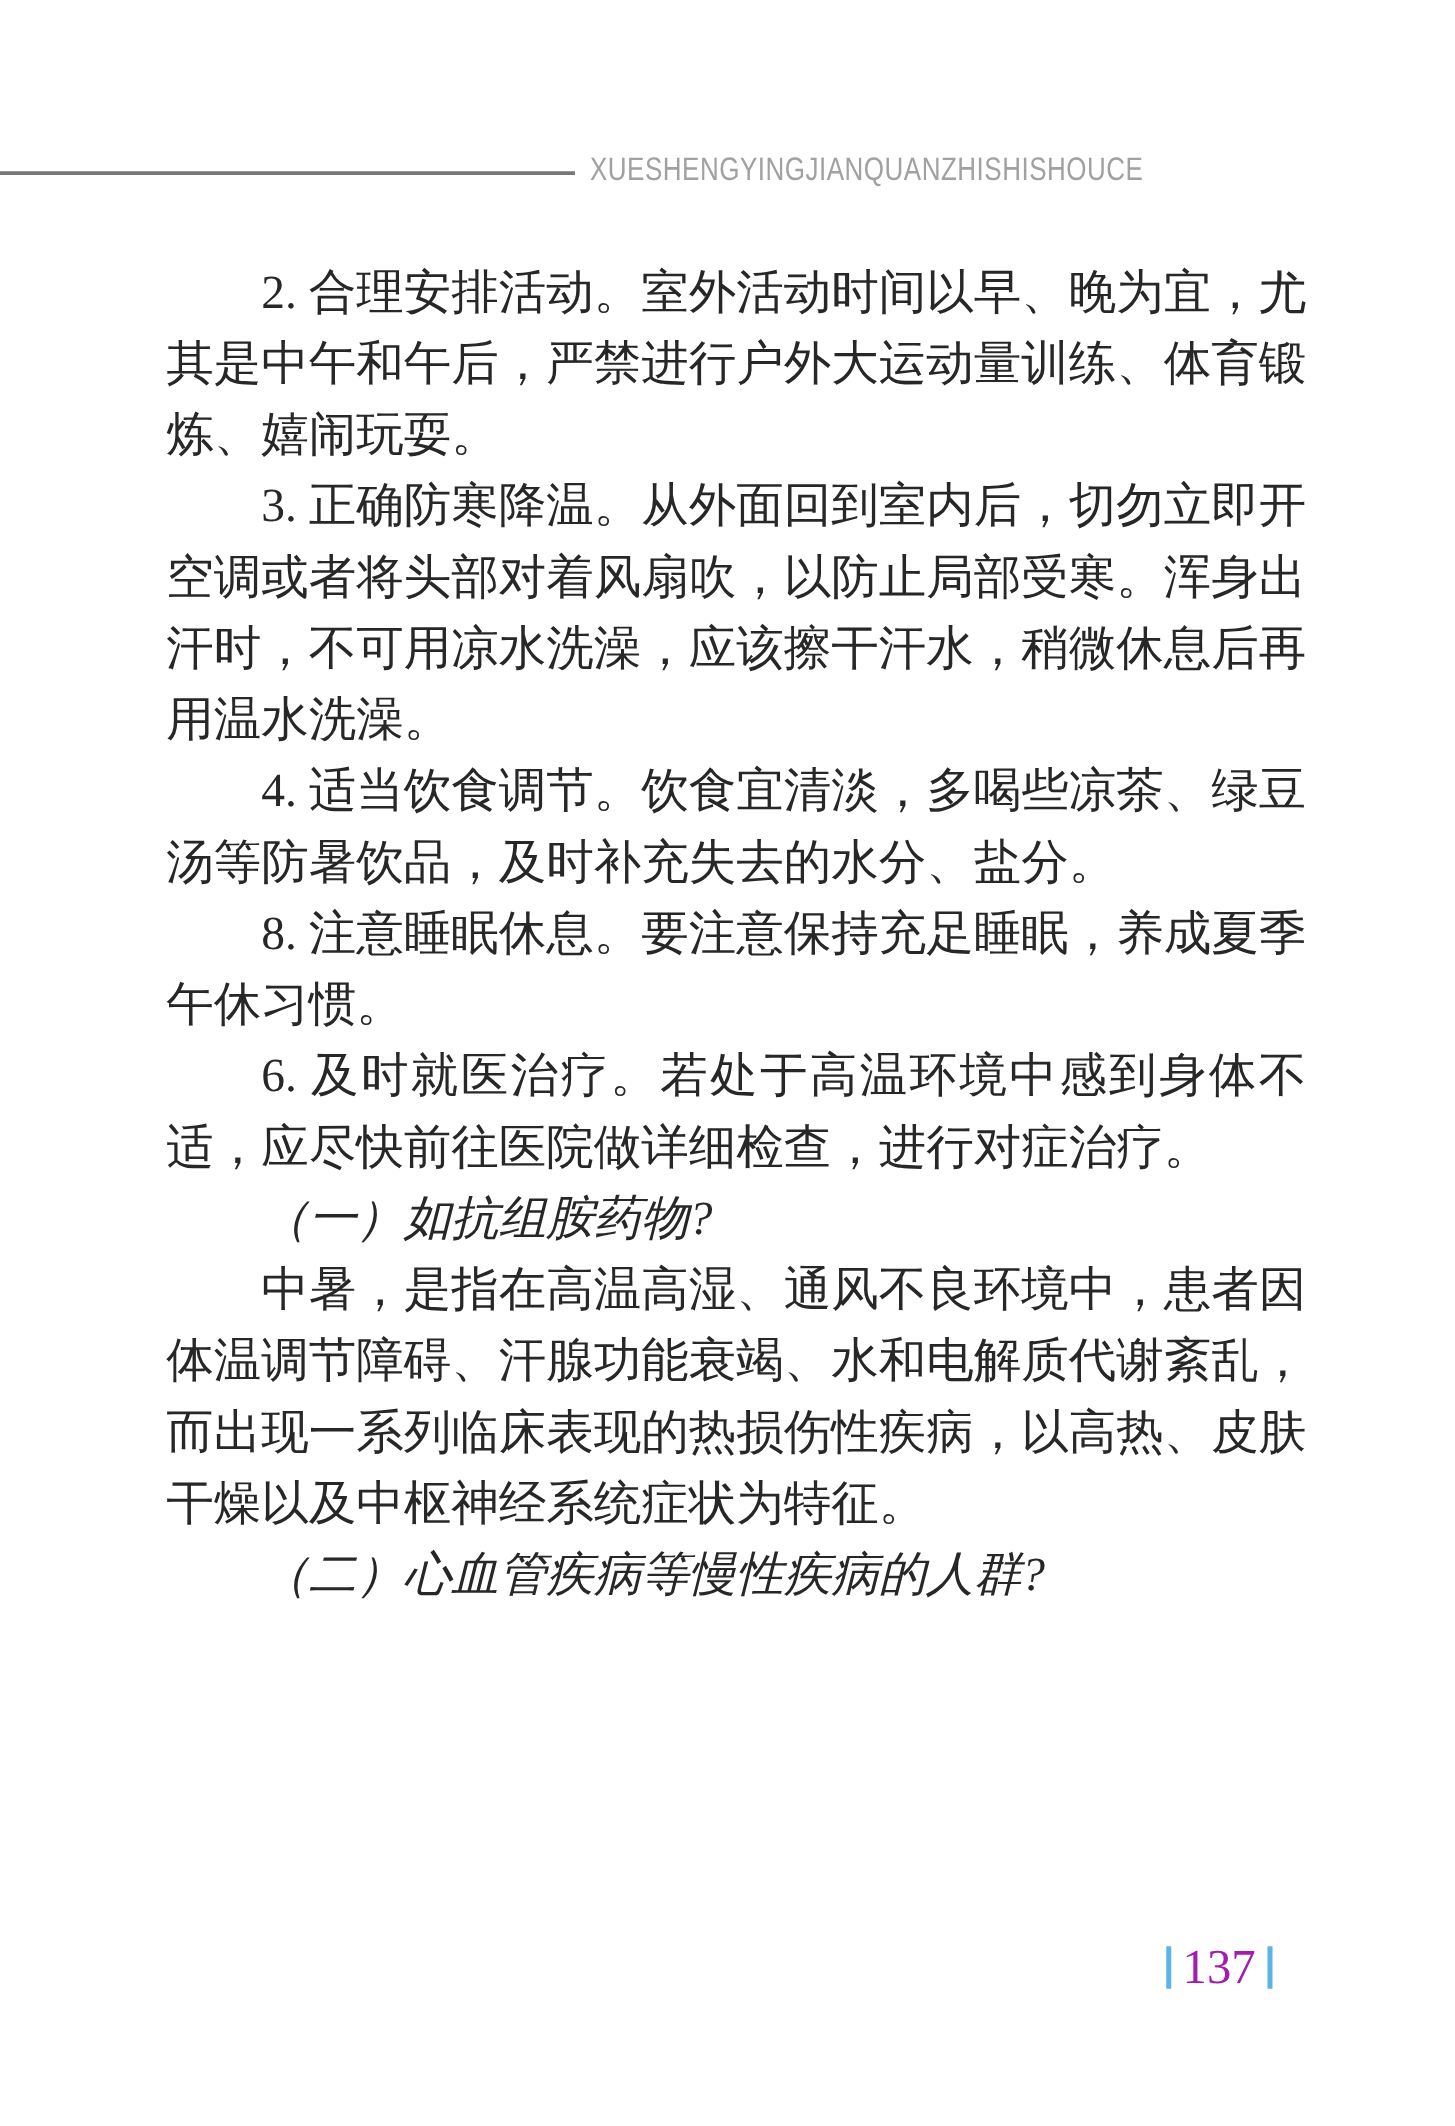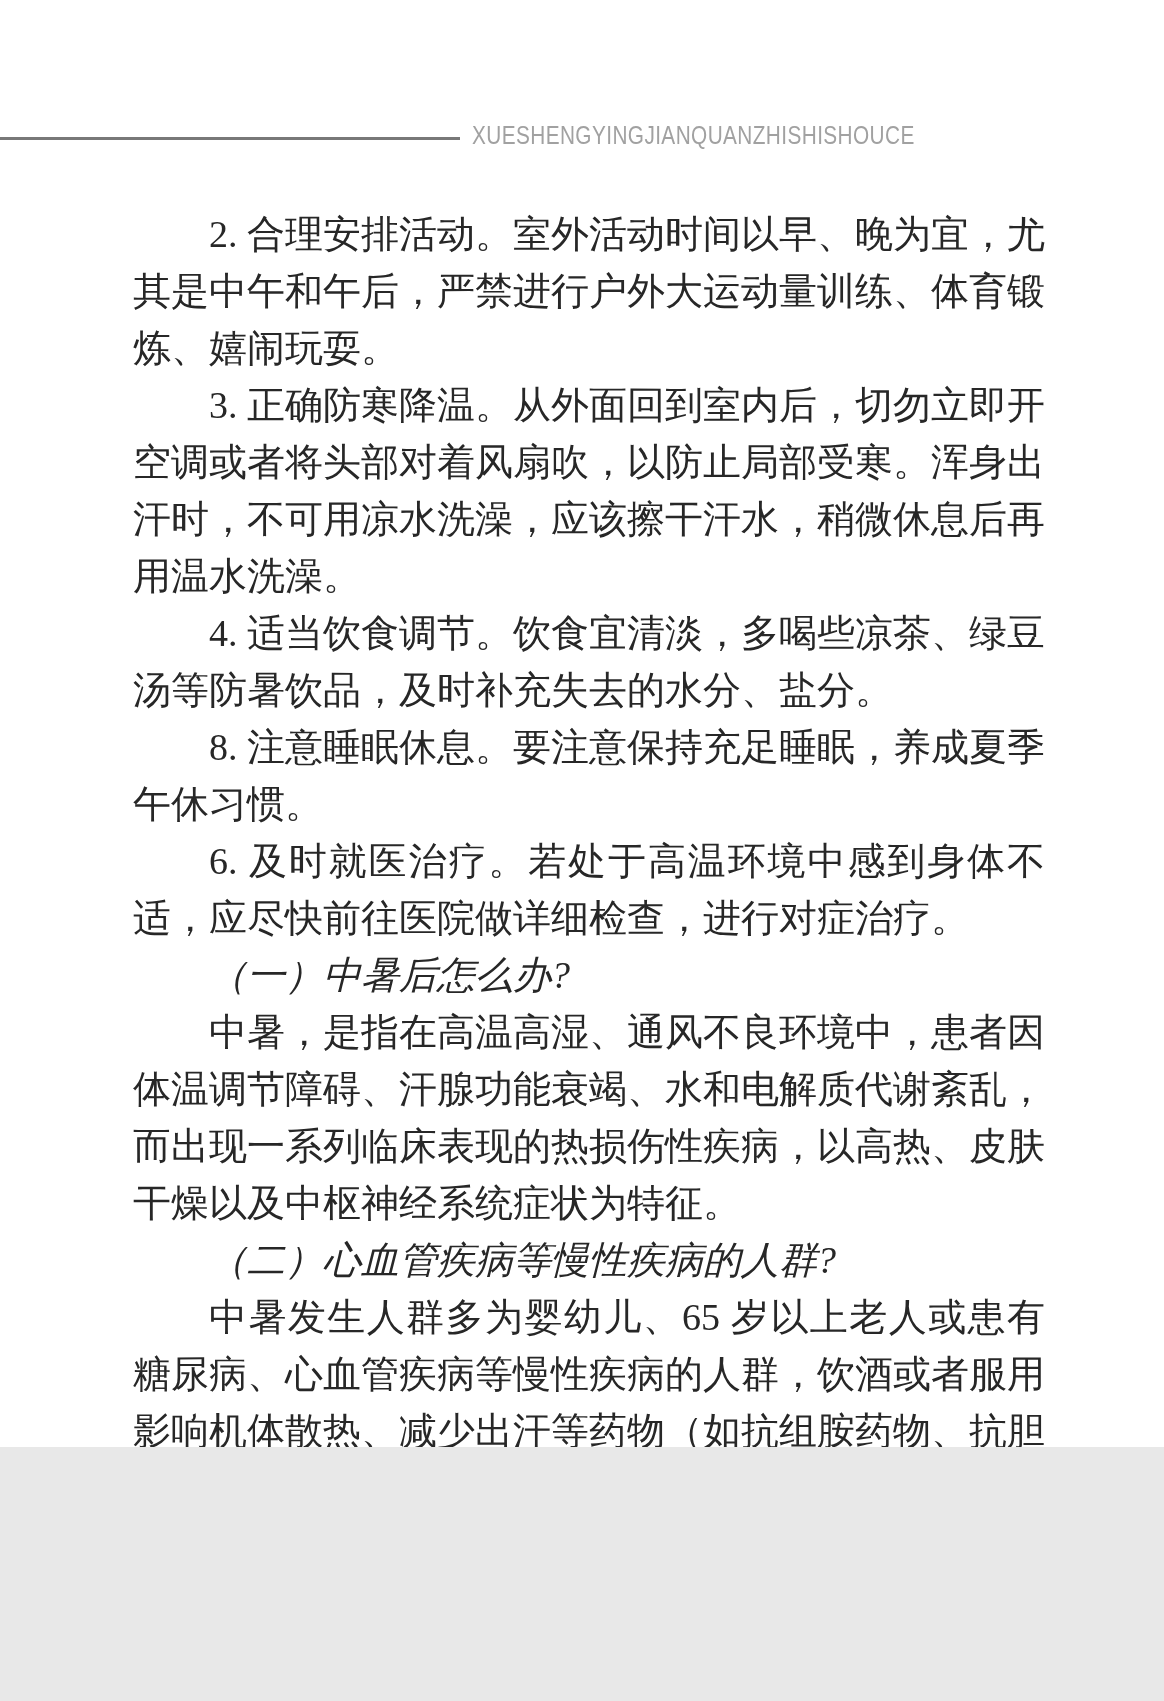--- a/index.html
+++ b/index.html
@@ -10,7 +10,7 @@
   .page {
     position: relative;
     width: 1164px;
-    height: 1447px;
+    height: 1701px;
     margin: 0 auto;
     background: #ffffff;
     overflow: hidden;

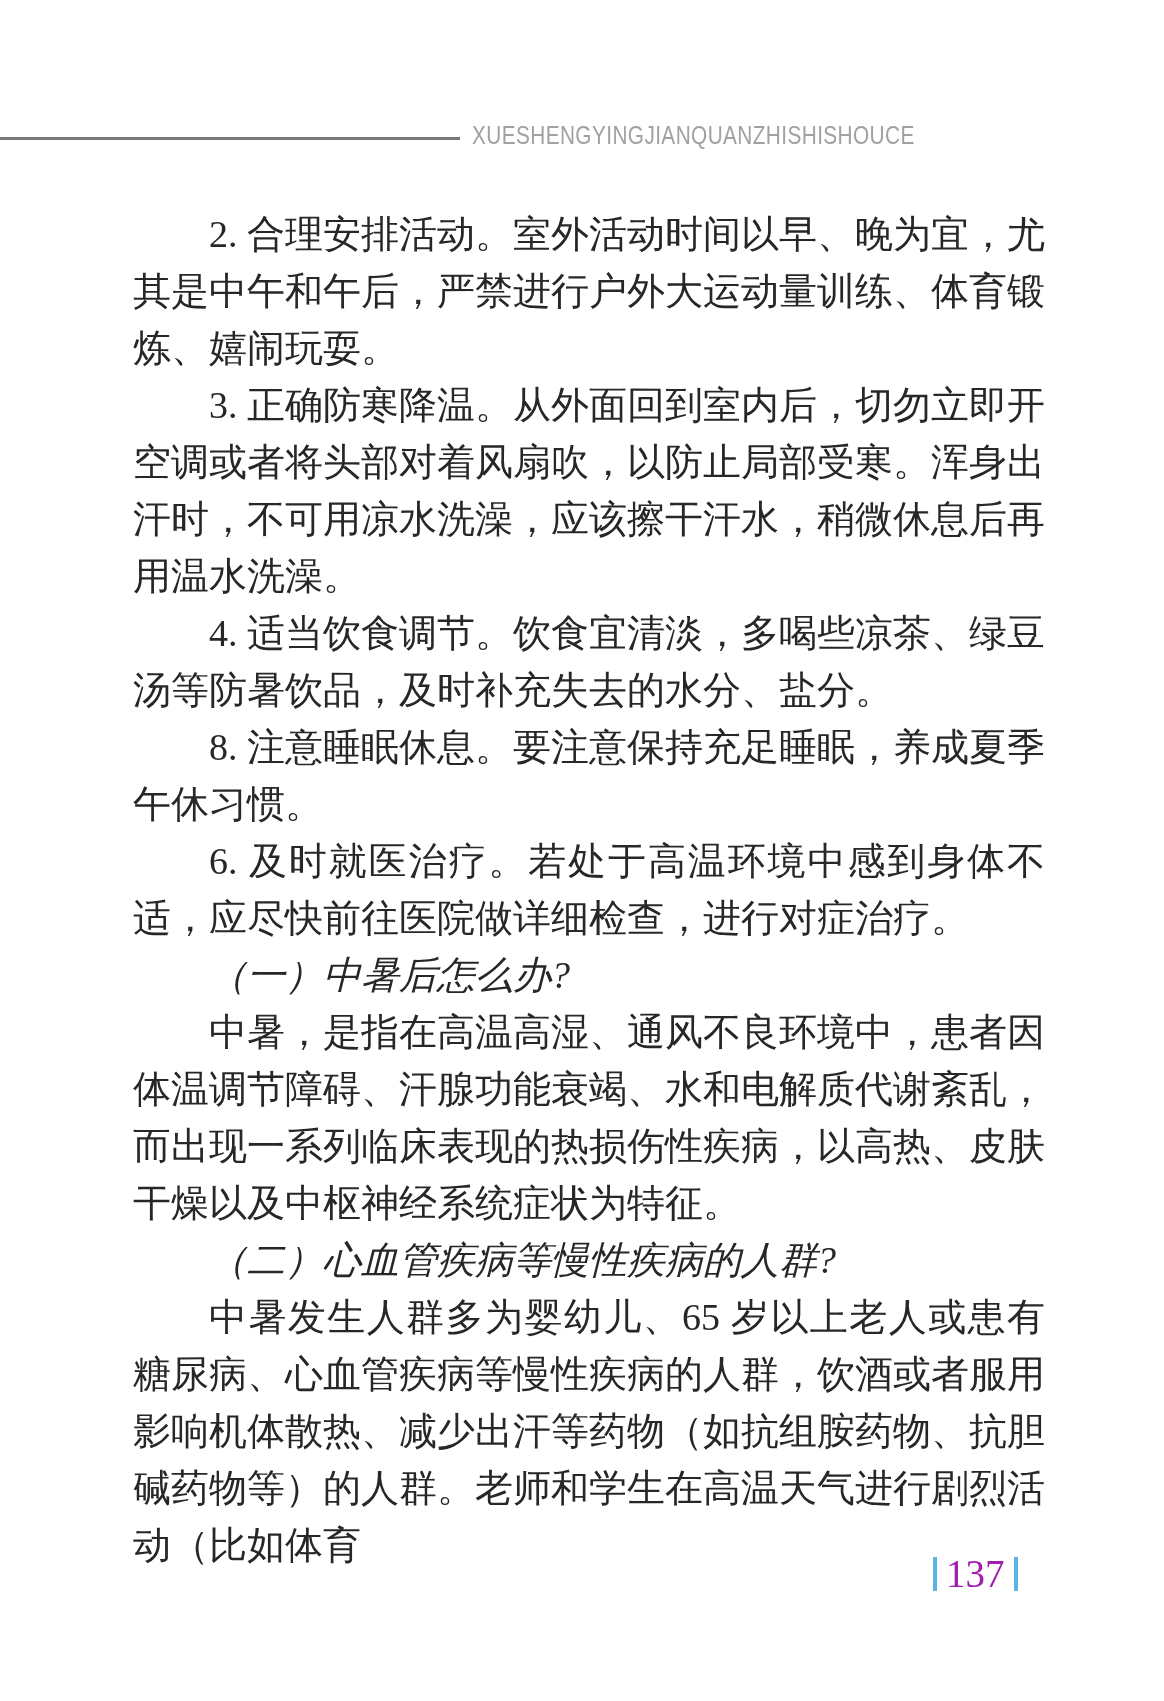--- a/index.html
+++ b/index.html
@@ -100,7 +100,7 @@
     <p class="body-para">4. 适当饮食调节。饮食宜清淡，多喝些凉茶、绿豆汤等防暑饮品，及时补充失去的水分、盐分。</p>
     <p class="body-para">8. 注意睡眠休息。要注意保持充足睡眠，养成夏季午休习惯。</p>
     <p class="body-para">6. 及时就医治疗。若处于高温环境中感到身体不适，应尽快前往医院做详细检查，进行对症治疗。</p>
-    <p class="subsection-heading">（一）中暑后怎么办?</p>
+    <p class="subsection-heading">（一）如抗组胺药物?</p>
     <p class="body-para">中暑，是指在高温高湿、通风不良环境中，患者因体温调节障碍、汗腺功能衰竭、水和电解质代谢紊乱，而出现一系列临床表现的热损伤性疾病，以高热、皮肤干燥以及中枢神经系统症状为特征。</p>
     <p class="subsection-heading">（二）心血管疾病等慢性疾病的人群?</p>
     <p class="body-para">中暑发生人群多为婴幼儿、65 岁以上老人或患有糖尿病、心血管疾病等慢性疾病的人群，饮酒或者服用影响机体散热、减少出汗等药物（如抗组胺药物、抗胆碱药物等）的人群。老师和学生在高温天气进行剧烈活动（比如体育</p>

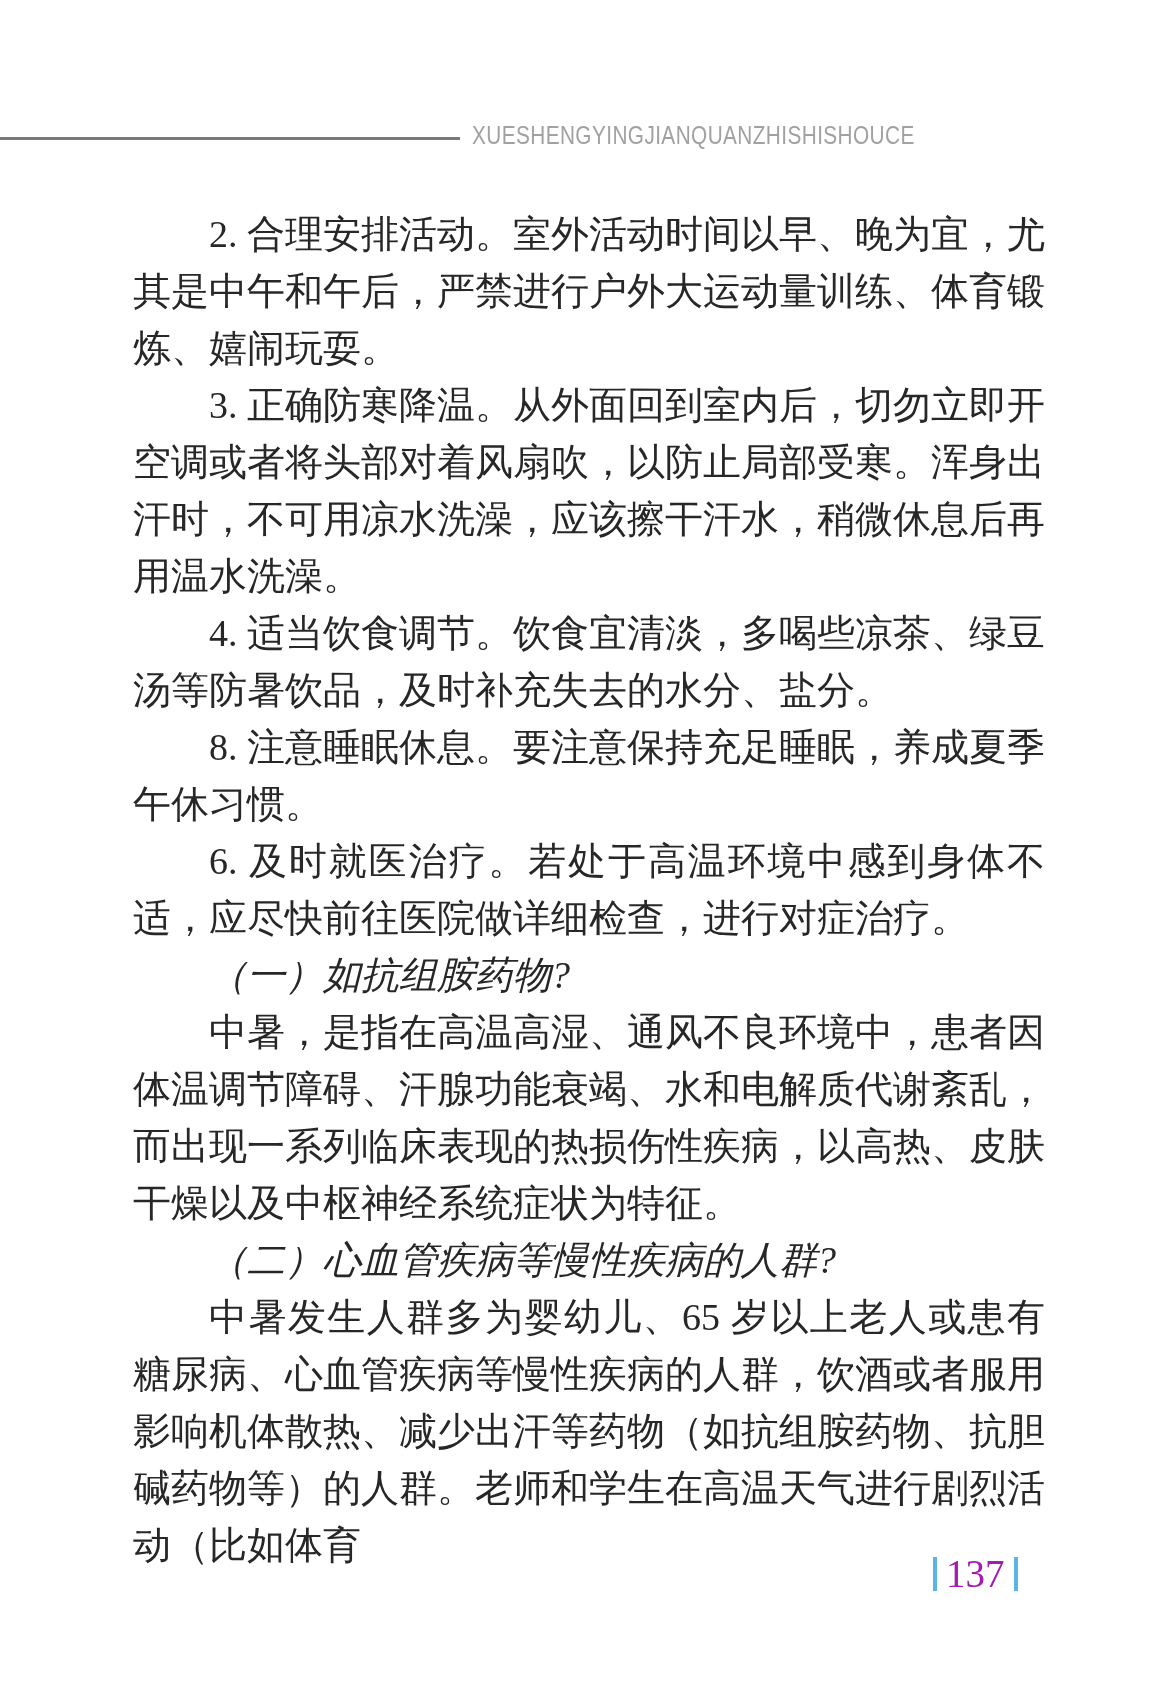--- a/index.html
+++ b/index.html
@@ -103,7 +103,6 @@
     <p class="subsection-heading">（一）如抗组胺药物?</p>
     <p class="body-para">中暑，是指在高温高湿、通风不良环境中，患者因体温调节障碍、汗腺功能衰竭、水和电解质代谢紊乱，而出现一系列临床表现的热损伤性疾病，以高热、皮肤干燥以及中枢神经系统症状为特征。</p>
     <p class="subsection-heading">（二）心血管疾病等慢性疾病的人群?</p>
-    <p class="body-para">中暑发生人群多为婴幼儿、65 岁以上老人或患有糖尿病、心血管疾病等慢性疾病的人群，饮酒或者服用影响机体散热、减少出汗等药物（如抗组胺药物、抗胆碱药物等）的人群。老师和学生在高温天气进行剧烈活动（比如体育</p>
   </div>
 
   <div class="page-number">

